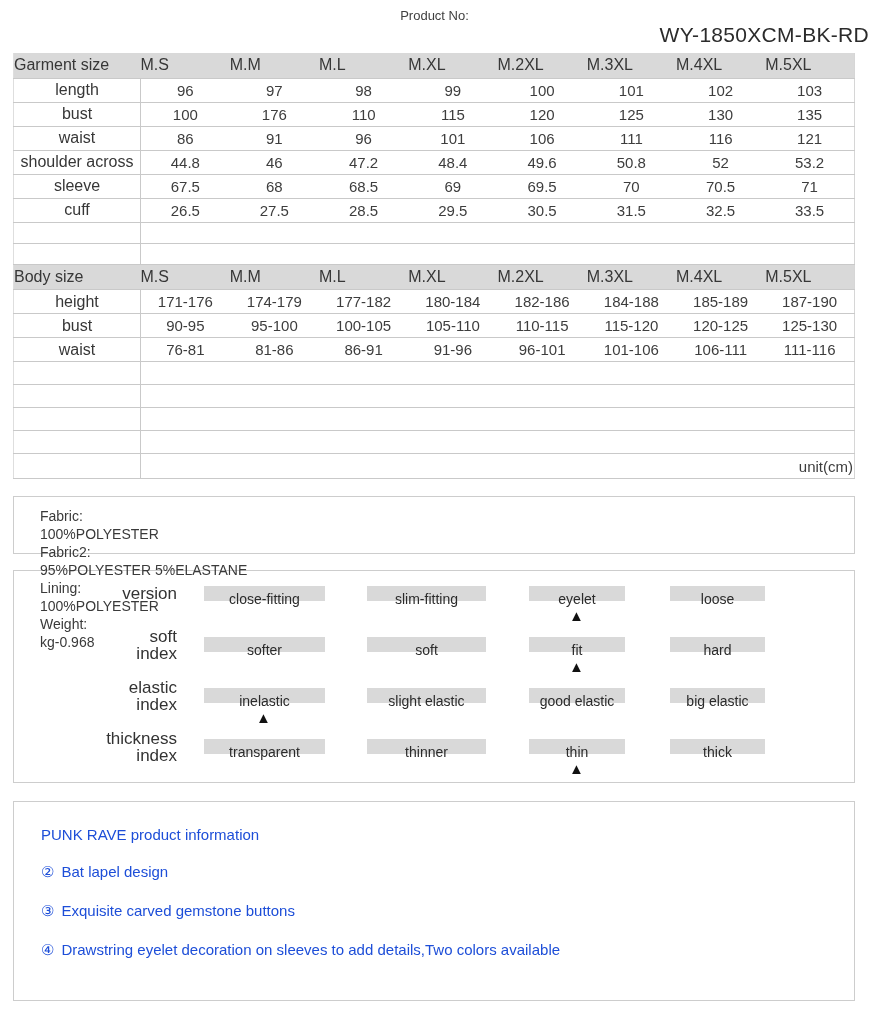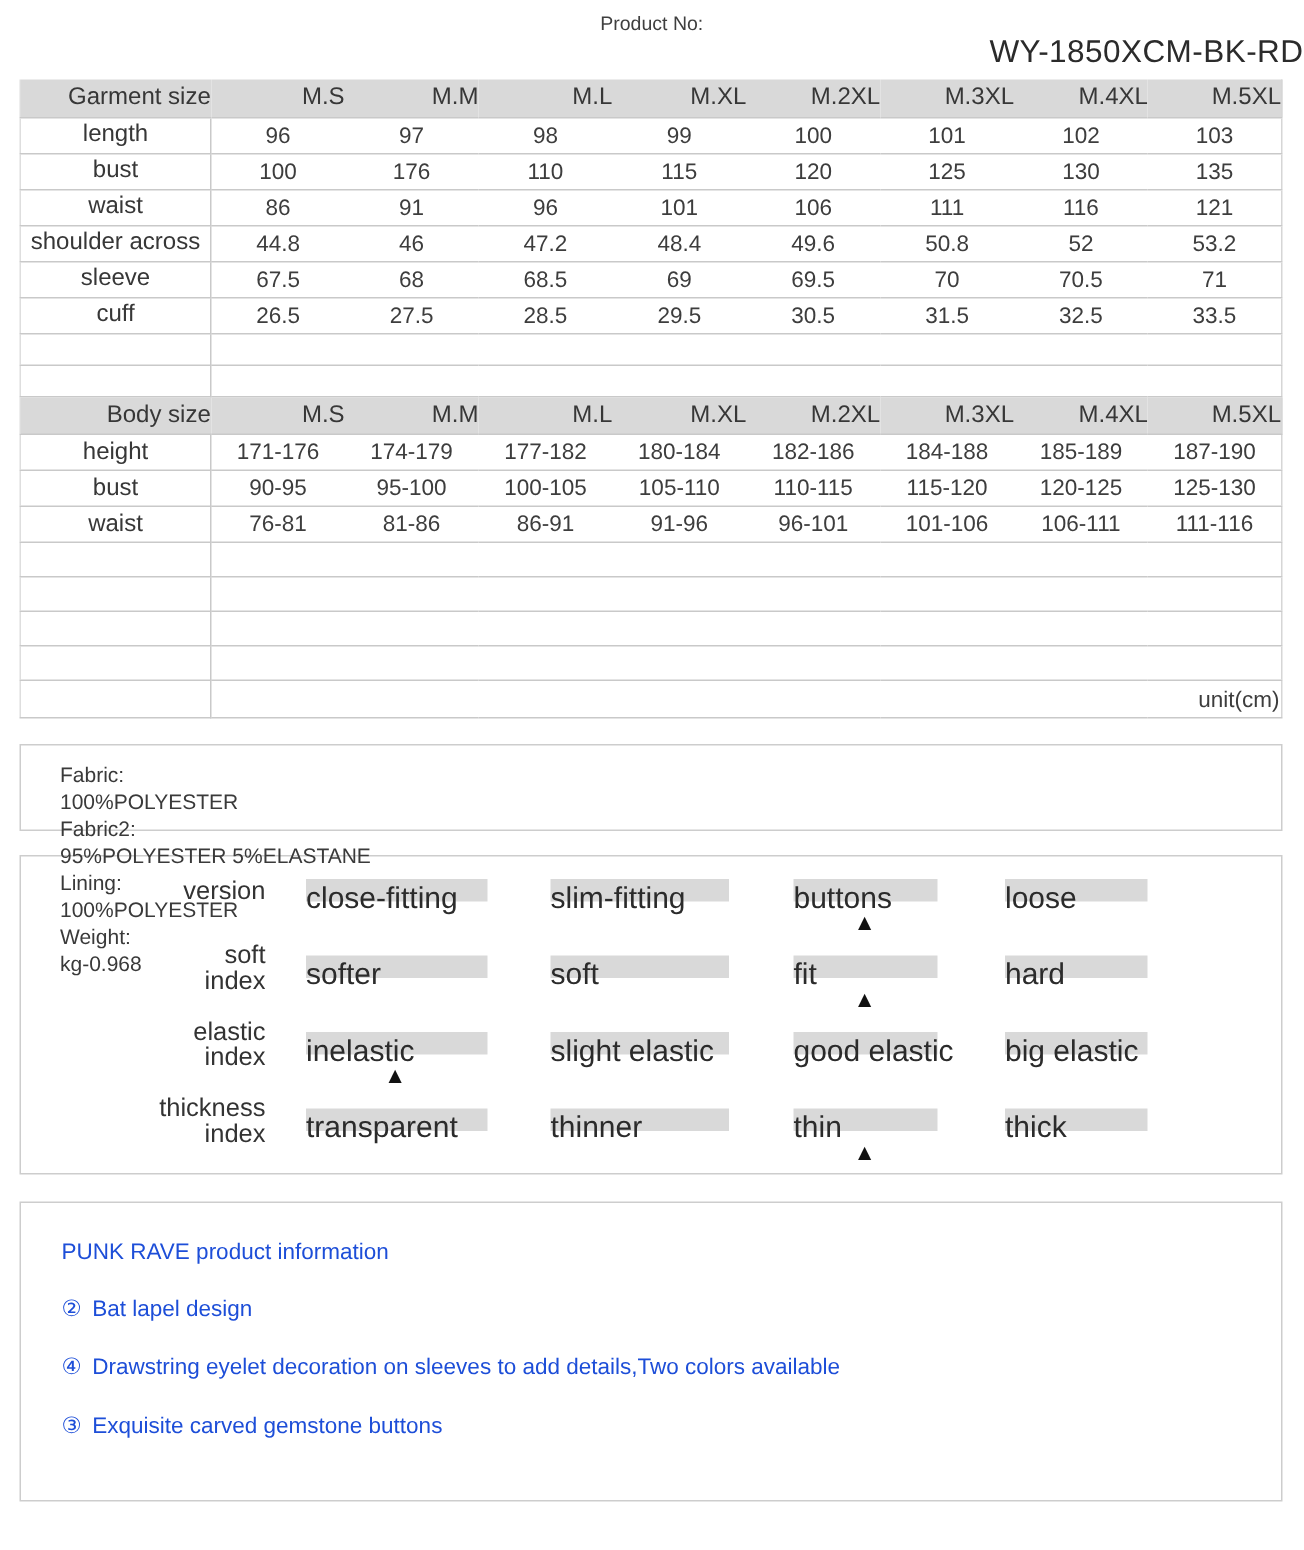--- a/index.html
+++ b/index.html
@@ -25,7 +25,7 @@
   }
   .size-table thead th{
     background:var(--header-bg);height:25px;font-size:16px;font-weight:normal;
-    color:#373737;text-align:right;border-bottom:1px solid var(--line);
+    color:#373737;text-align:left;border-bottom:1px solid var(--line);
   }
   .size-table thead th:first-child{width:127px;}
   .size-table td{

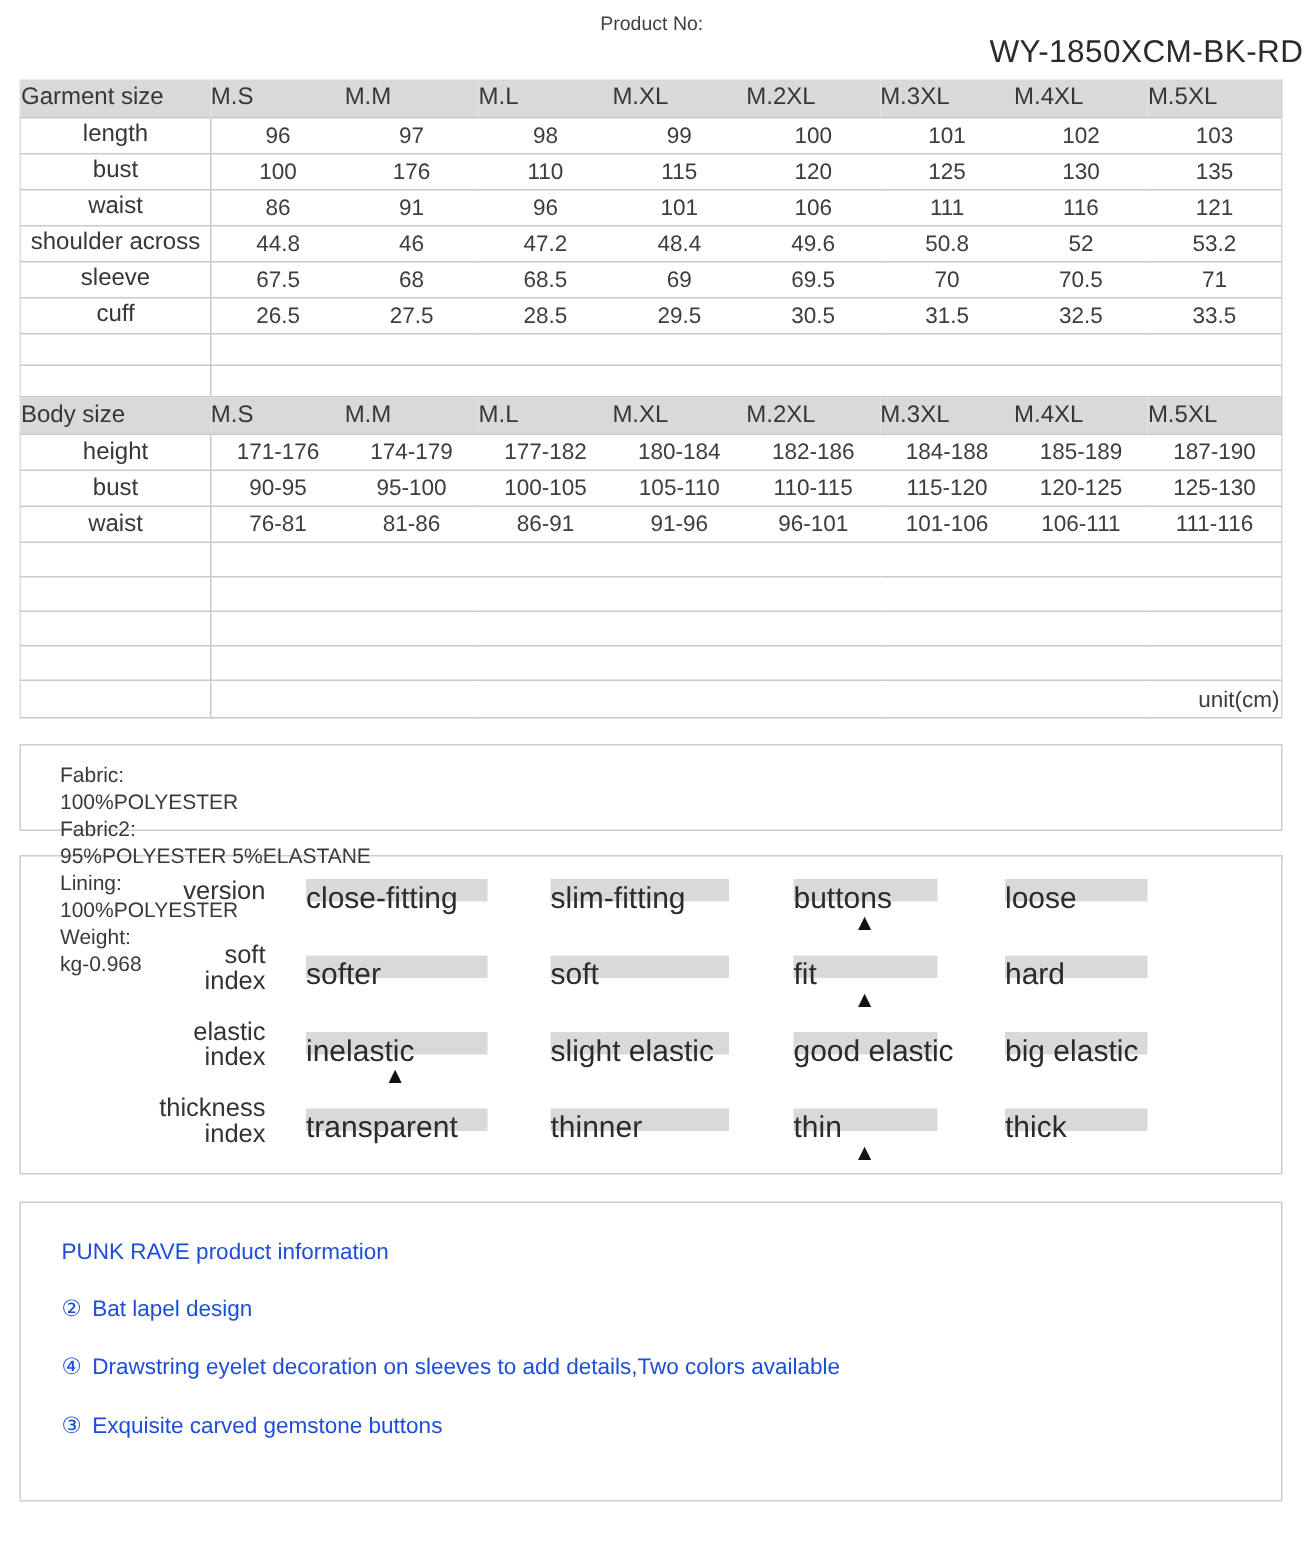--- a/index.html
+++ b/index.html
@@ -50,7 +50,7 @@
   .attr-label{width:163px;text-align:right;font-size:17px;line-height:17px;color:#333;}
   .opt-box{
     height:15px;line-height:27px;background:var(--option-bg);
-    font-size:20px;color:#2b2b2b;white-space:nowrap;
+    text-align:center;font-size:14px;color:#2b2b2b;white-space:nowrap;
   }
   .opt-box.c0{width:121px;margin-left:27px;}
   .opt-box.c1{width:119px;margin-left:42px;}

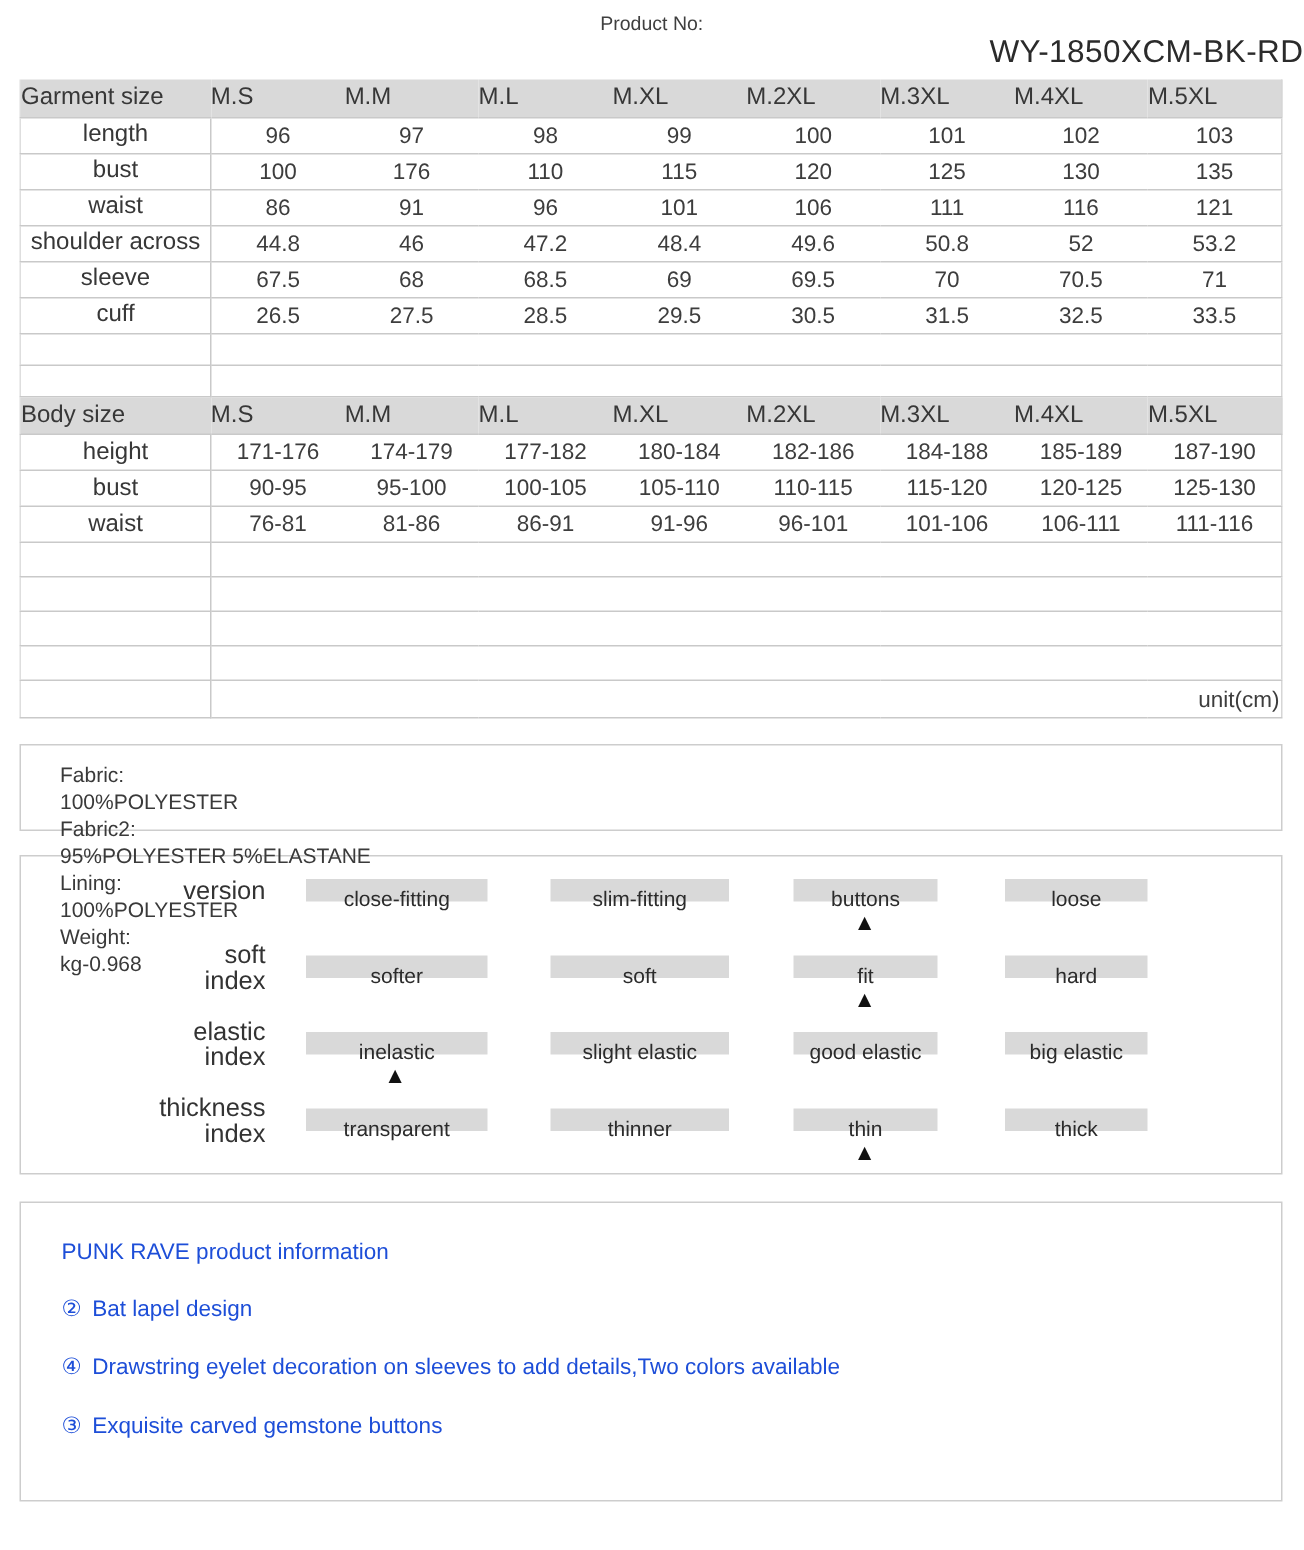--- a/index.html
+++ b/index.html
@@ -303,7 +303,7 @@
         </div>
         <div class="opt-box c0">close-fitting</div>
         <div class="opt-box c1">slim-fitting</div>
-        <div class="opt-box c2">buttons</div>
+        <div class="opt-box c2">eyelet</div>
         <div class="opt-box c3">loose</div>
       </div>
       <div class="marker-row">

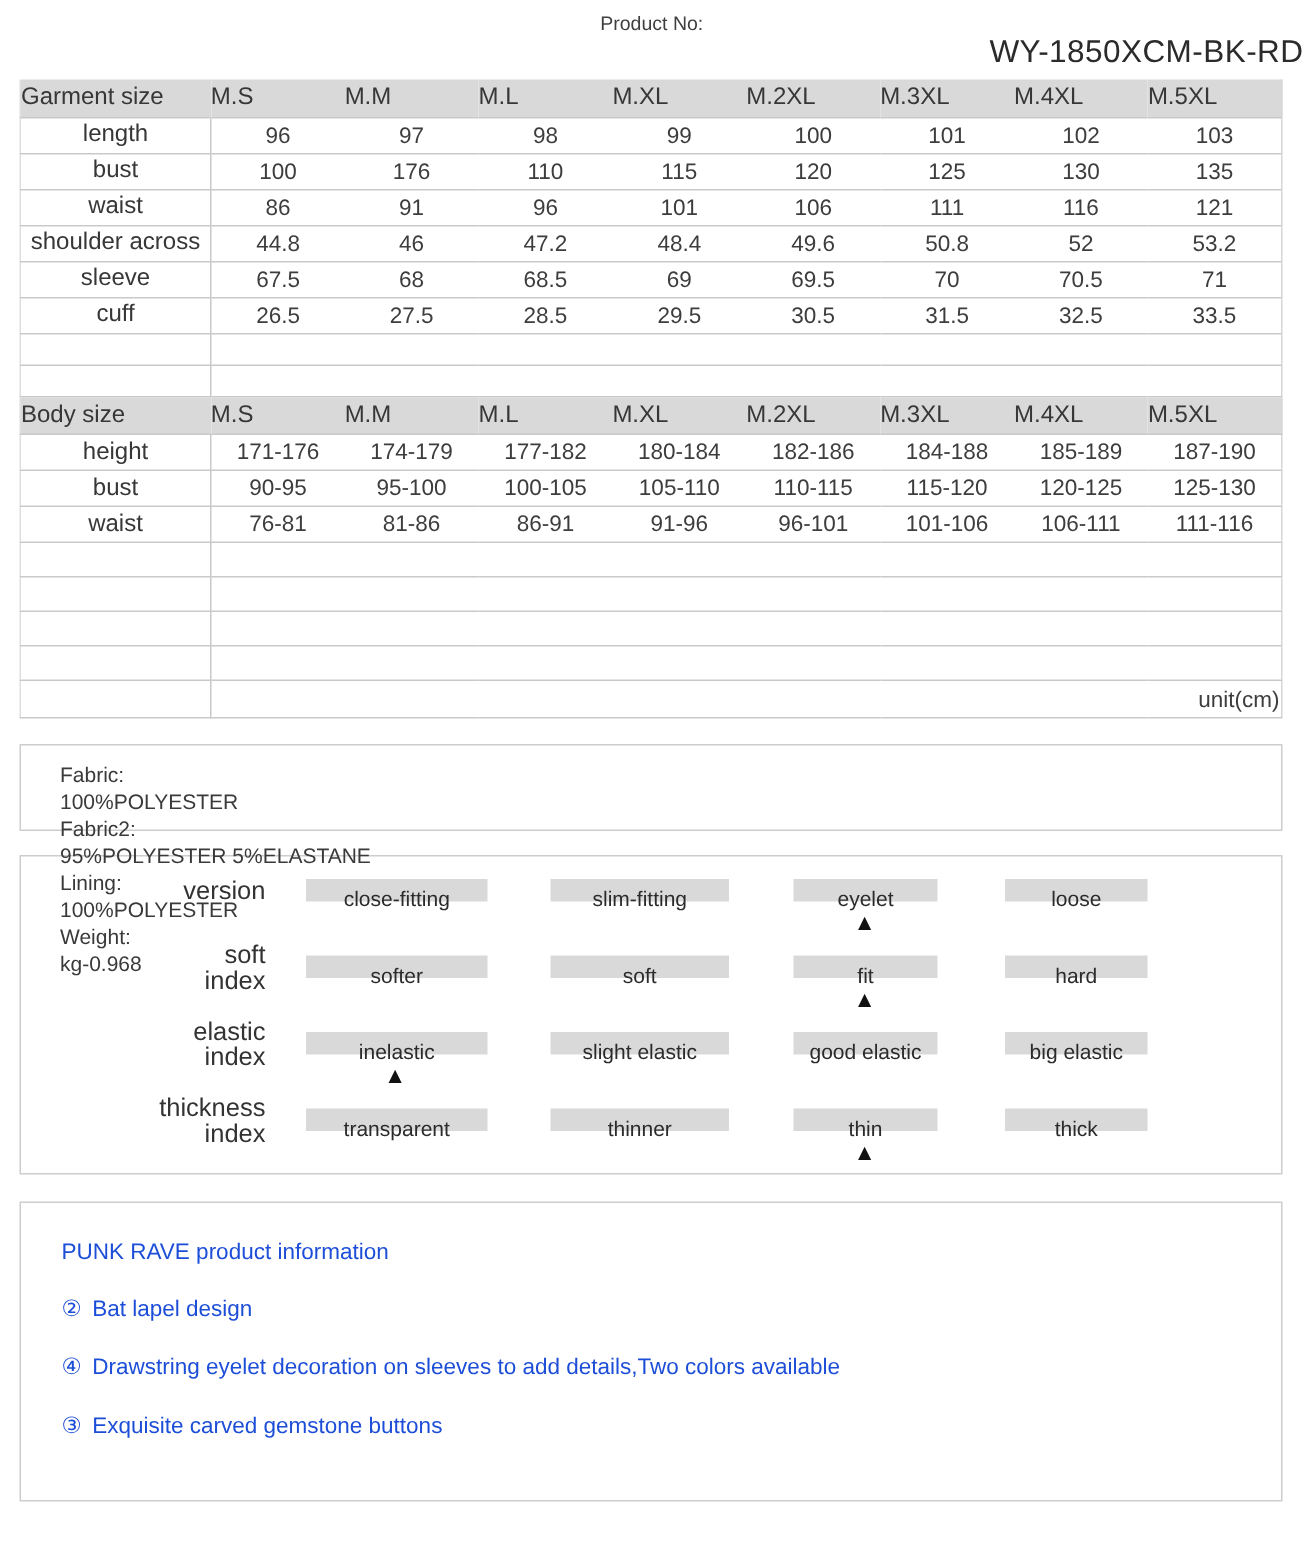--- a/index.html
+++ b/index.html
@@ -354,8 +354,8 @@
     <div class="info-title">PUNK RAVE product information</div>
     <div id="info-items">
         <div class="info-item"><span class="circ">②</span><span>Bat lapel design</span></div>
+        <div class="info-item"><span class="circ">③</span><span>Exquisite carved gemstone buttons</span></div>
         <div class="info-item"><span class="circ">④</span><span>Drawstring eyelet decoration on sleeves to add details,Two colors available</span></div>
-        <div class="info-item"><span class="circ">③</span><span>Exquisite carved gemstone buttons</span></div>
       </div>
   </div>
 

